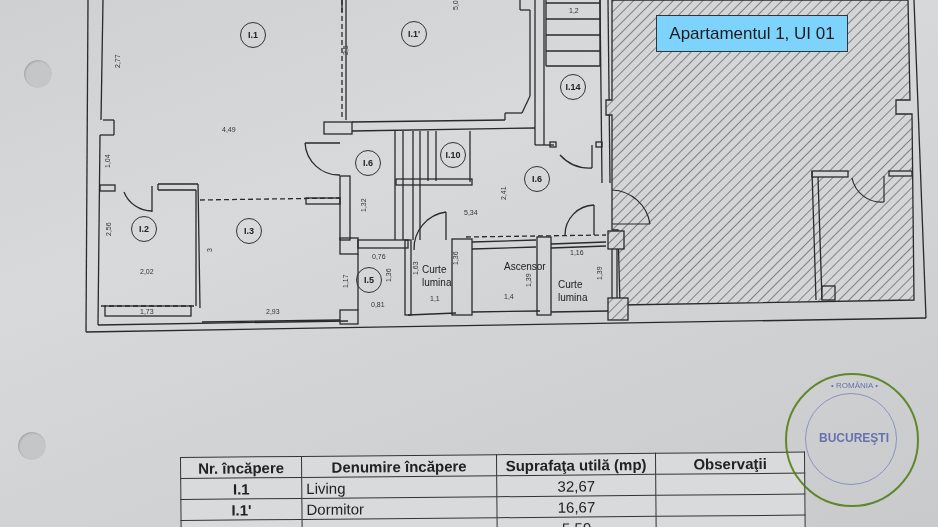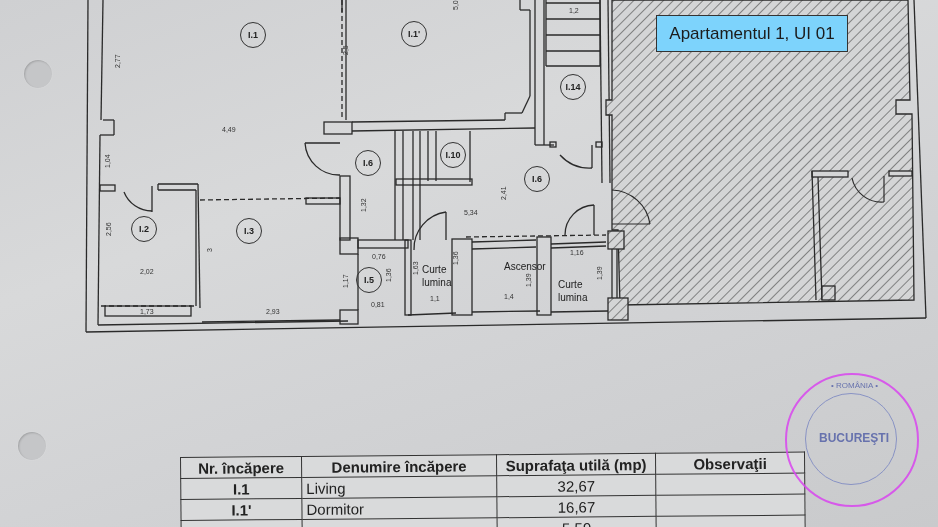--- a/index.html
+++ b/index.html
@@ -24,7 +24,7 @@
   table.rooms td.c { text-align:center; font-weight:bold; }
   table.rooms td.n { text-align:center; }
   .stamp { position:absolute; left:785px; top:373px; width:130px; height:130px; border-radius:50%;
-    border:2px solid #d946ef; opacity:0.85;text-decoration:underline; }
+    border:2px solid #4d7c0f; opacity:0.85;text-decoration:underline; }
   .stamp .inner { position:absolute; left:18px; top:18px; width:90px; height:90px; border-radius:50%; border:1px solid #7c88c2; }
   .stamp .city { position:absolute; left:32px; top:56px; font-size:12px; font-weight:bold; color:#5663a8; }
   .stamp .top { position:absolute; left:44px; top:6px; font-size:8px; color:#5663a8; }

